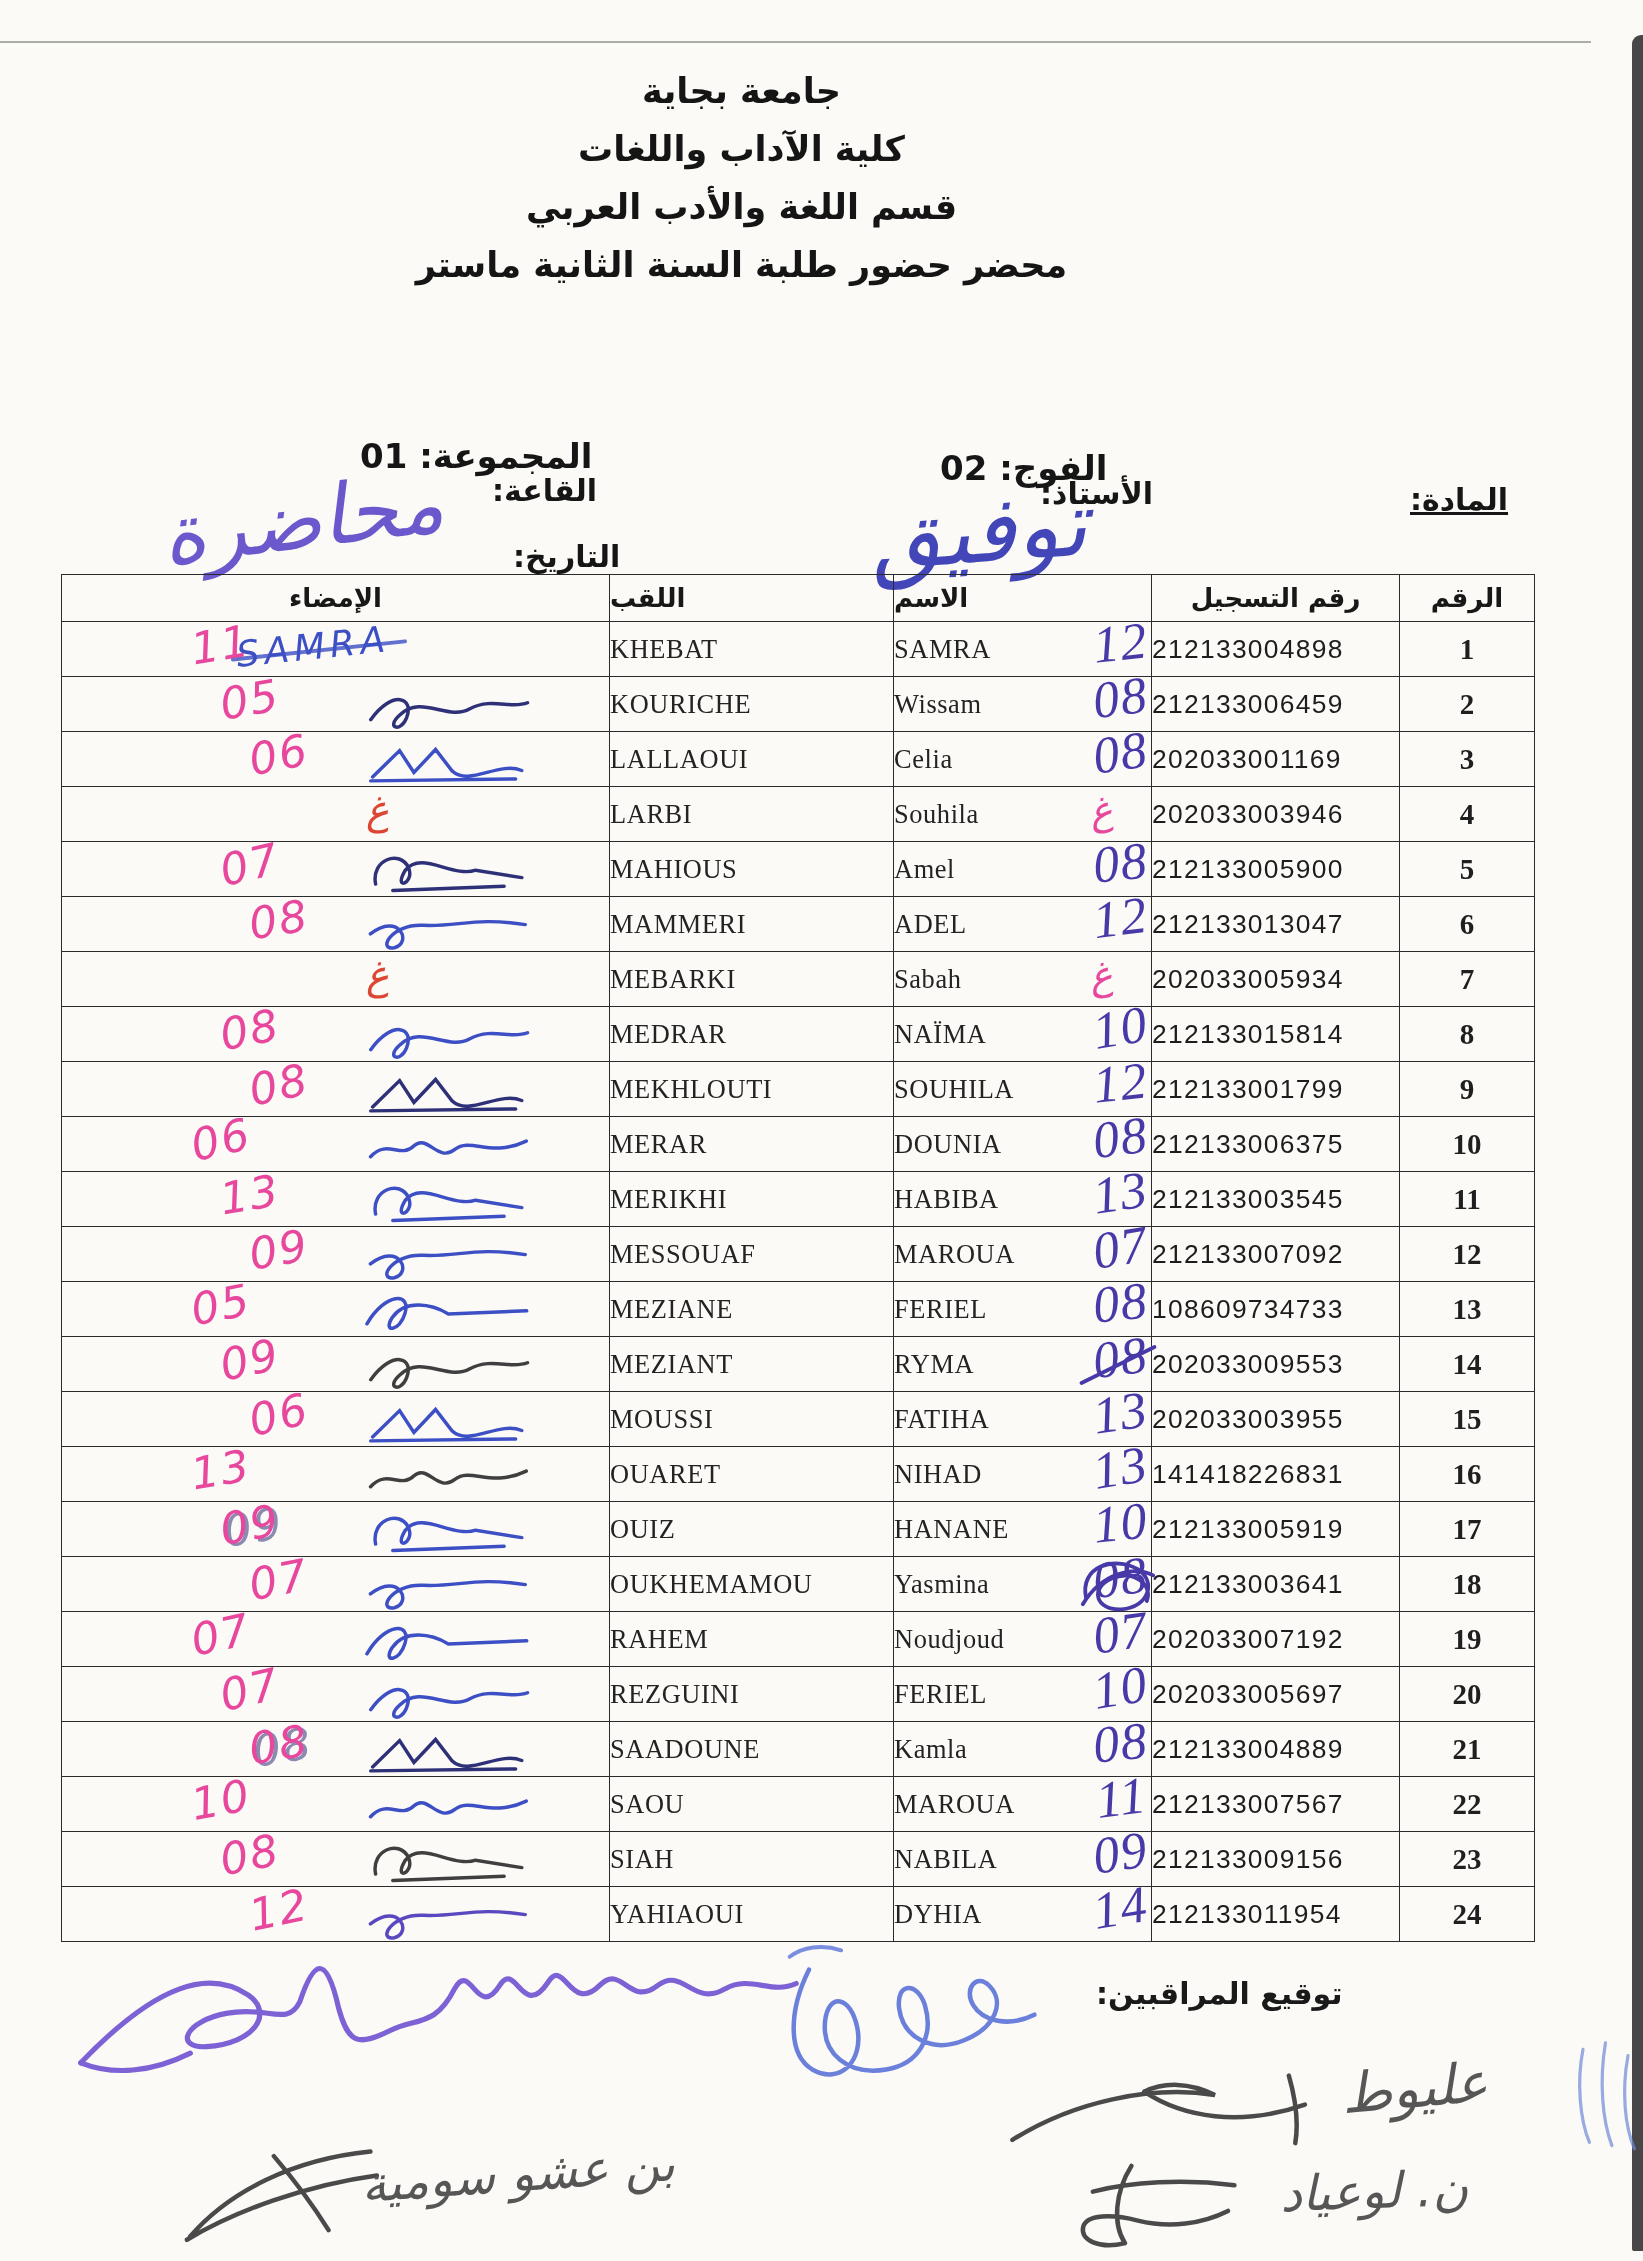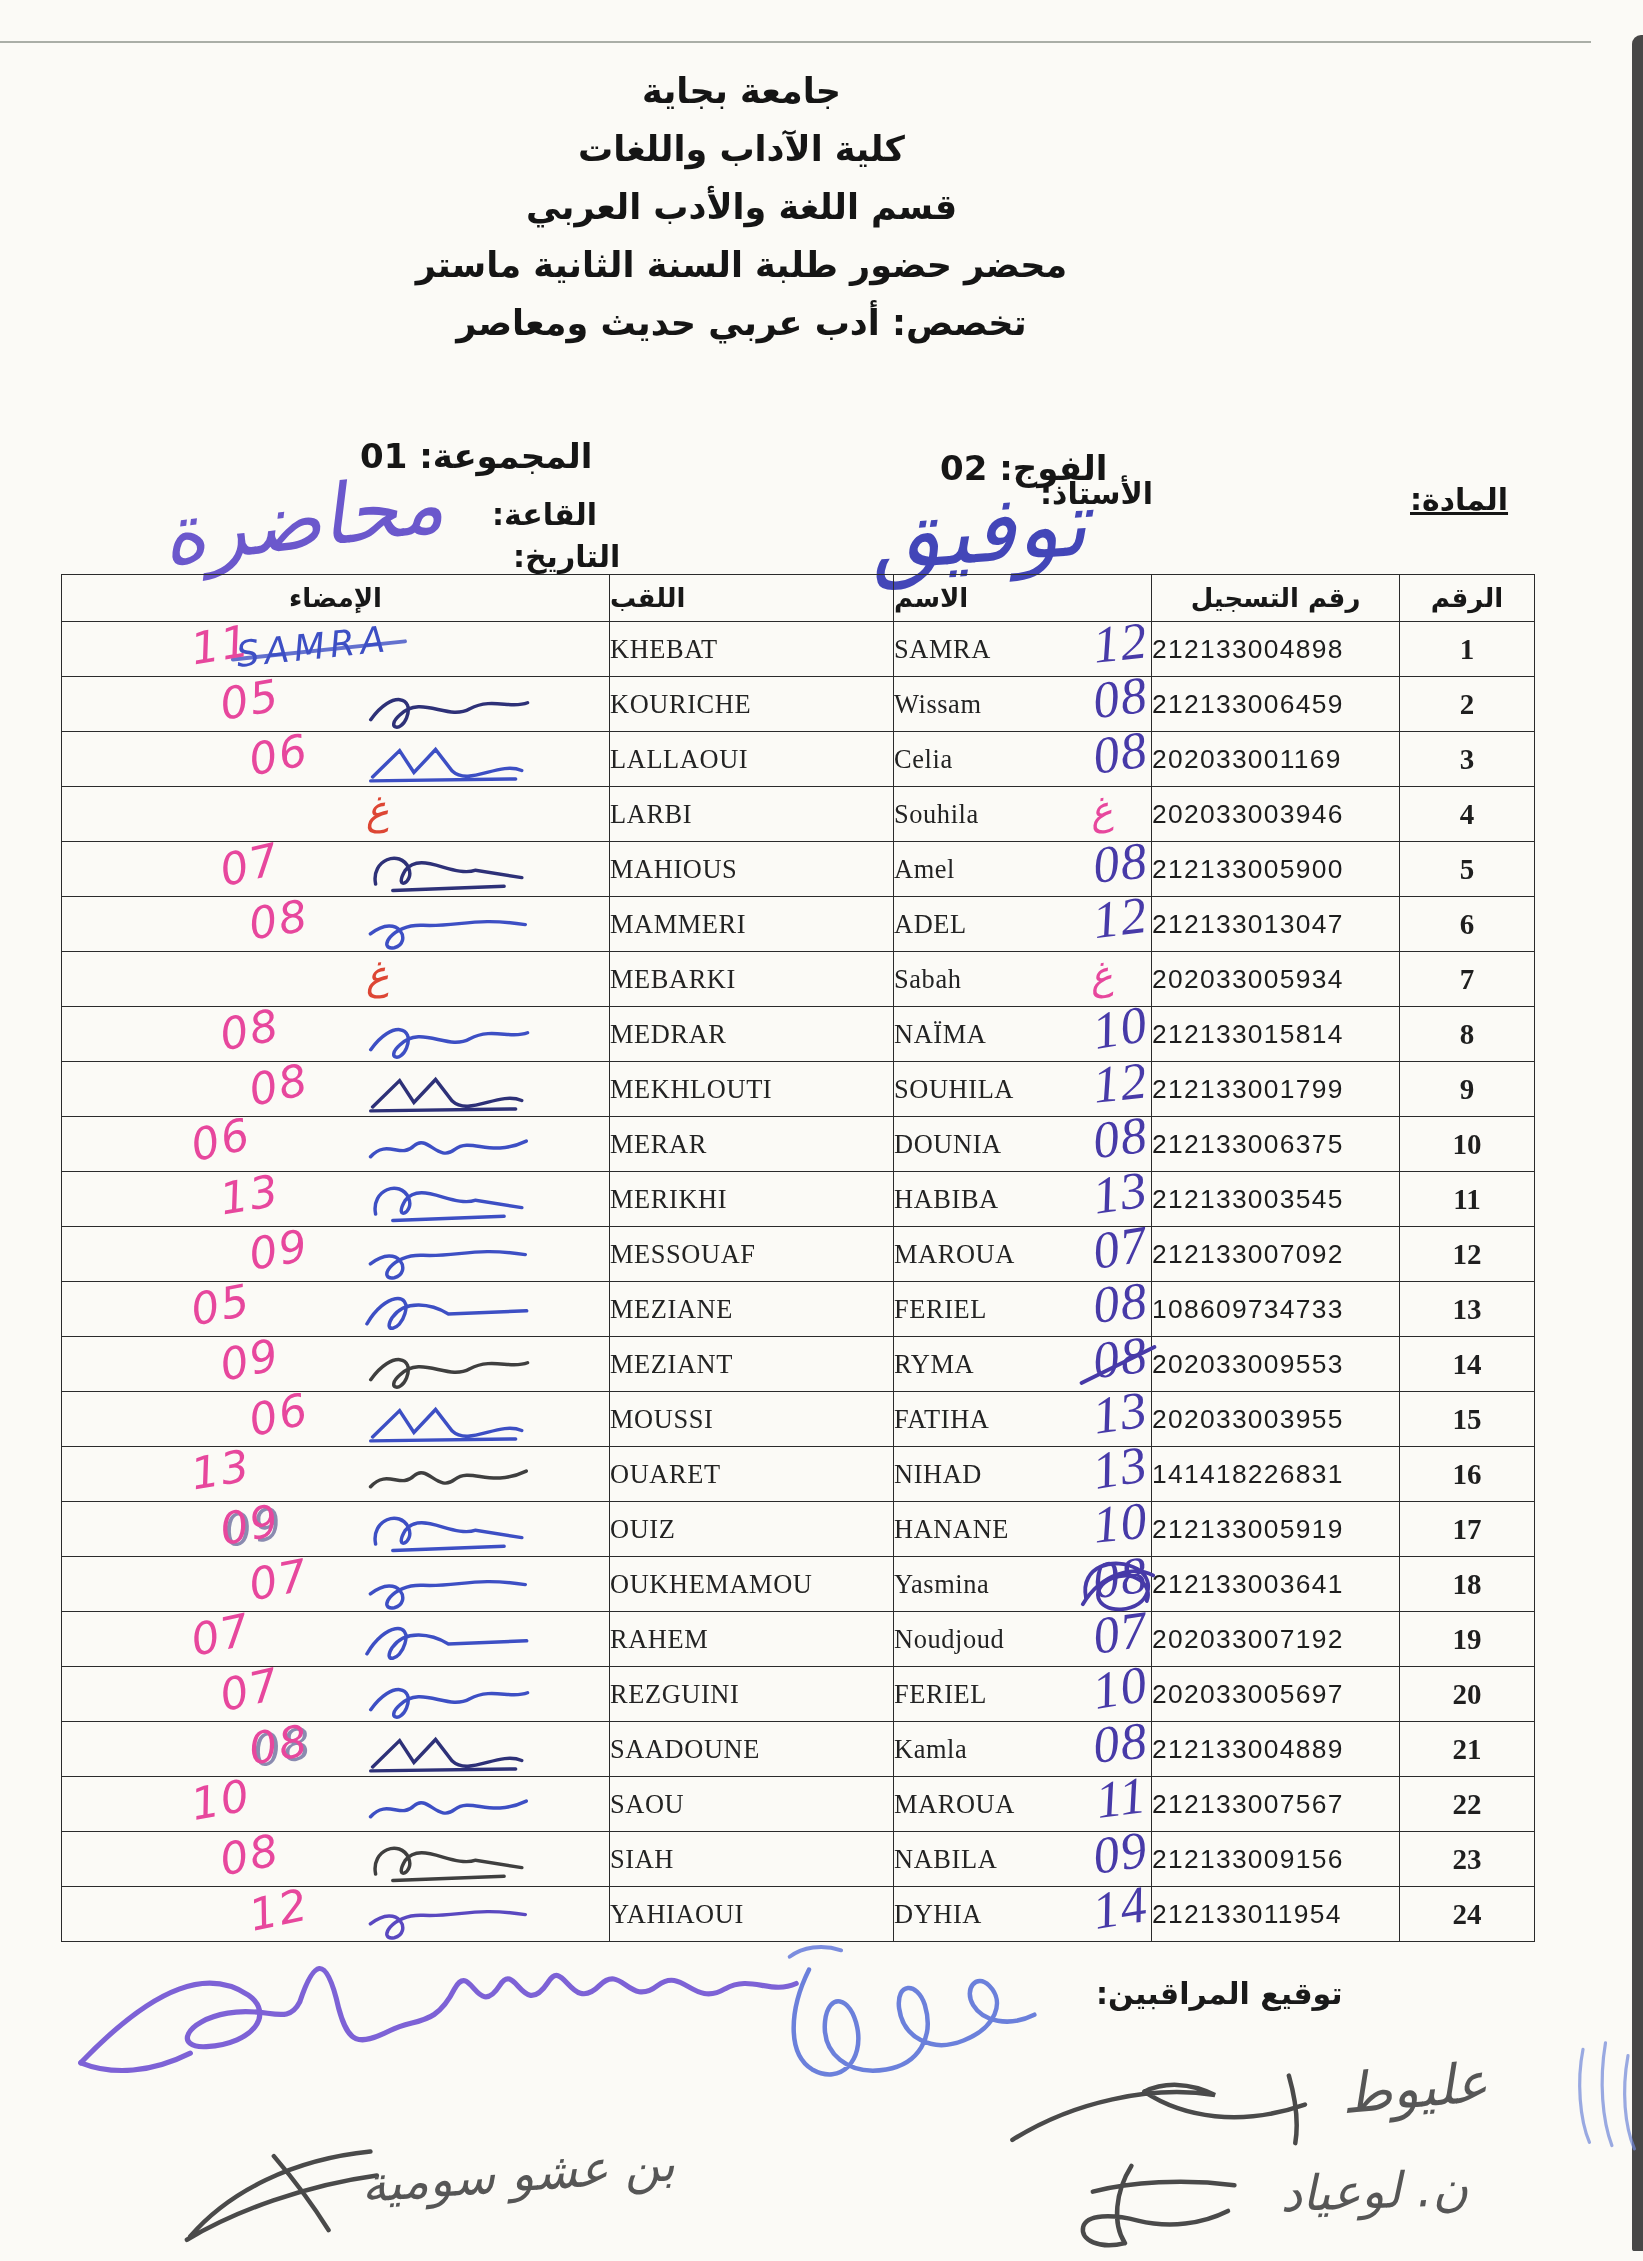--- a/index.html
+++ b/index.html
@@ -64,7 +64,6 @@
     <div>كلية الآداب واللغات</div>
     <div>قسم اللغة والأدب العربي</div>
     <div>محضر حضور طلبة السنة الثانية ماستر</div>
-    <div>تخصص: أدب عربي حديث ومعاصر</div>
   </div>
 
   <div class="lbl" style="left:940px;top:448px;font-size:34px;">الفوج: 02</div>

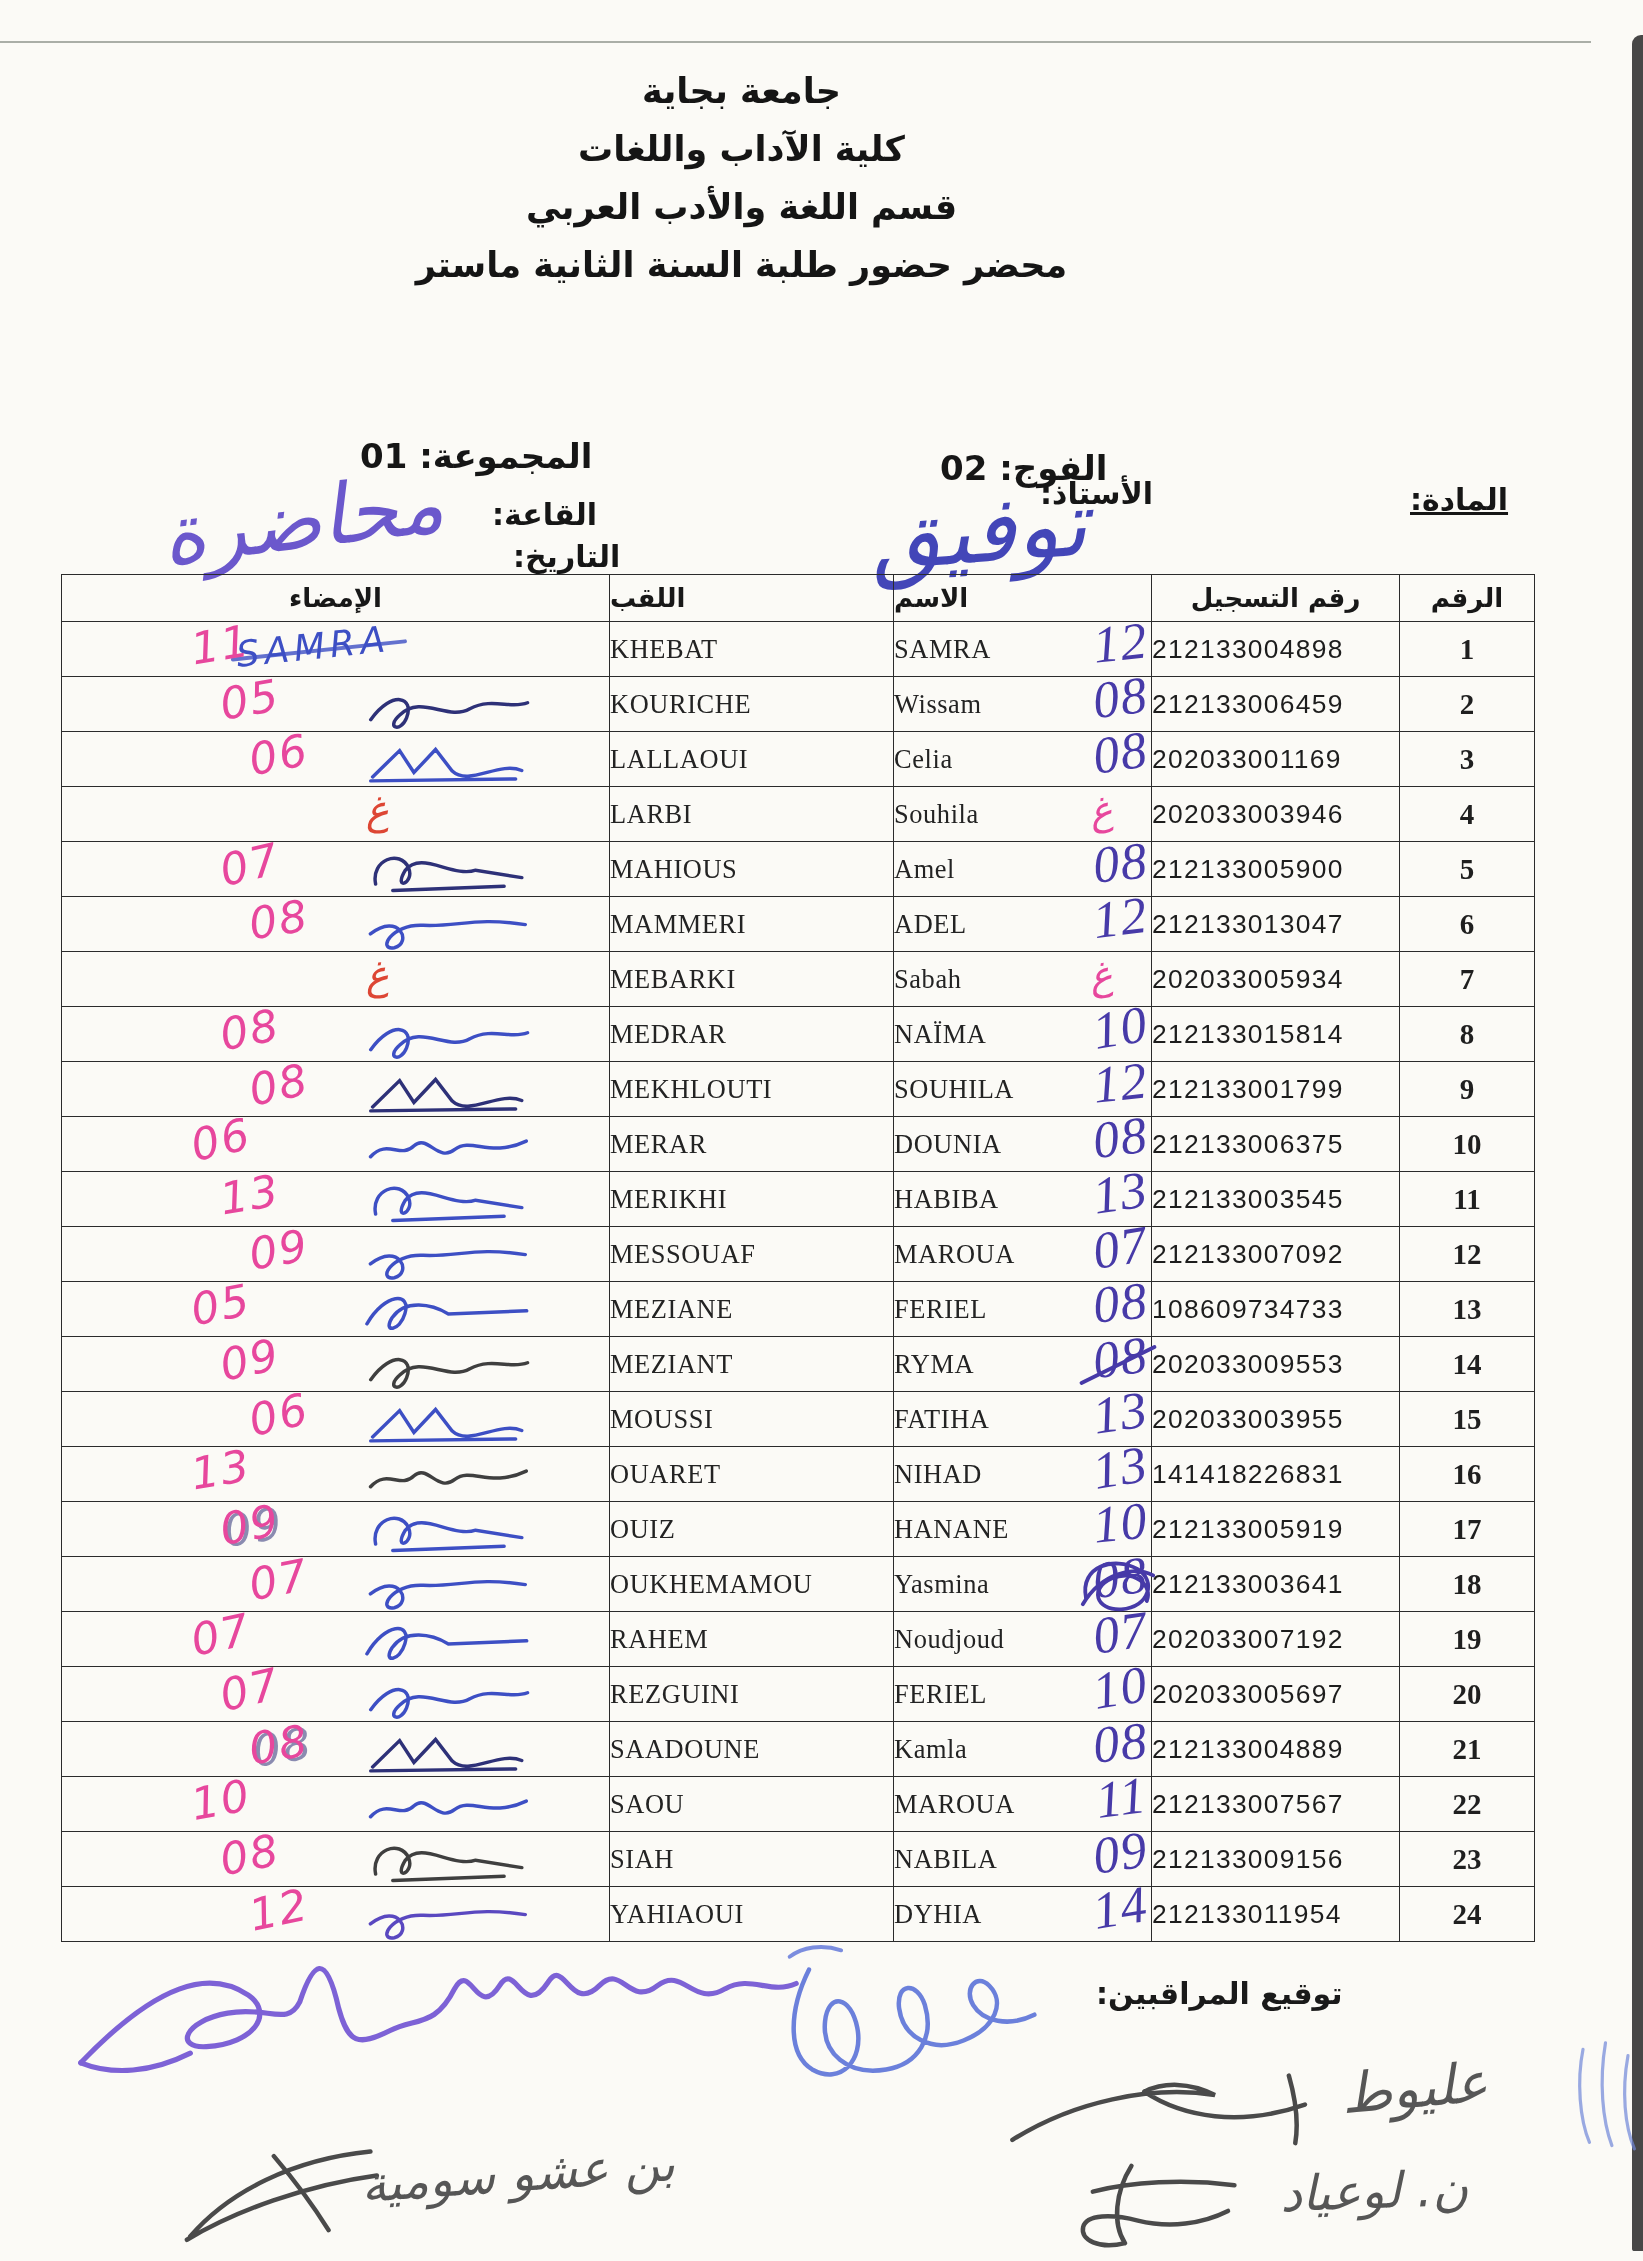--- a/index.html
+++ b/index.html
@@ -70,7 +70,7 @@
   <div class="lbl" style="left:360px;top:436px;font-size:34px;">المجموعة: 01</div>
   <div class="lbl u" style="left:1410px;top:482px;font-size:30px;">المادة:</div>
   <div class="lbl" style="left:1040px;top:476px;font-size:30px;">الأستاذ:</div>
-  <div class="lbl" style="left:492px;top:473px;font-size:30px;margin-top:24px;">القاعة:</div>
+  <div class="lbl" style="left:492px;top:473px;font-size:30px;">القاعة:</div>
   <div class="lbl" style="left:513px;top:539px;font-size:30px;">التاريخ:</div>
 
   <div class="hw" style="left:870px;top:478px;font-size:90px;color:#4346b8;transform:rotate(-4deg);font-weight:500;">توفيق</div>

